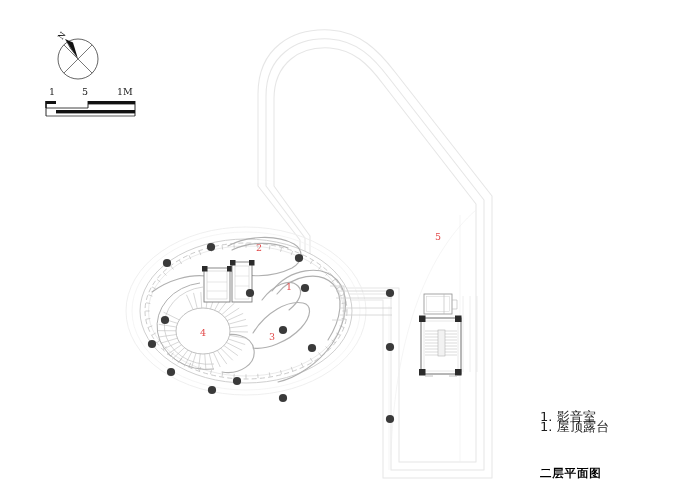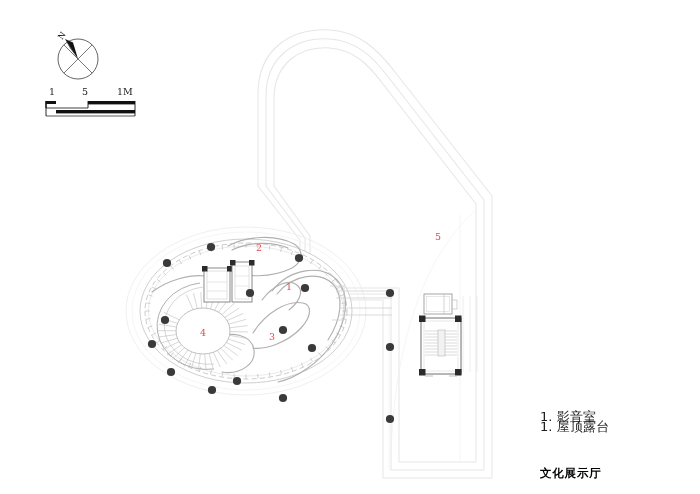--- a/index.html
+++ b/index.html
@@ -422,7 +422,7 @@
     <div class="legend-item">1. 屋顶露台</div>
   </div>
 
-  <div class="sheet-title">文化展示厅</div>
+  <div class="sheet-title">二层平面图</div>
 
 </div>
 

